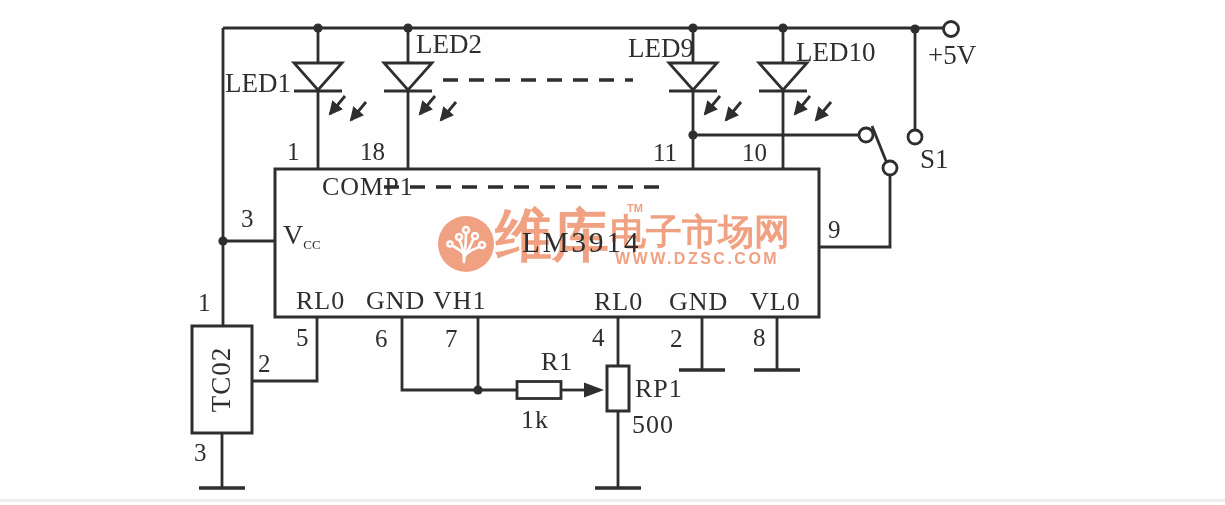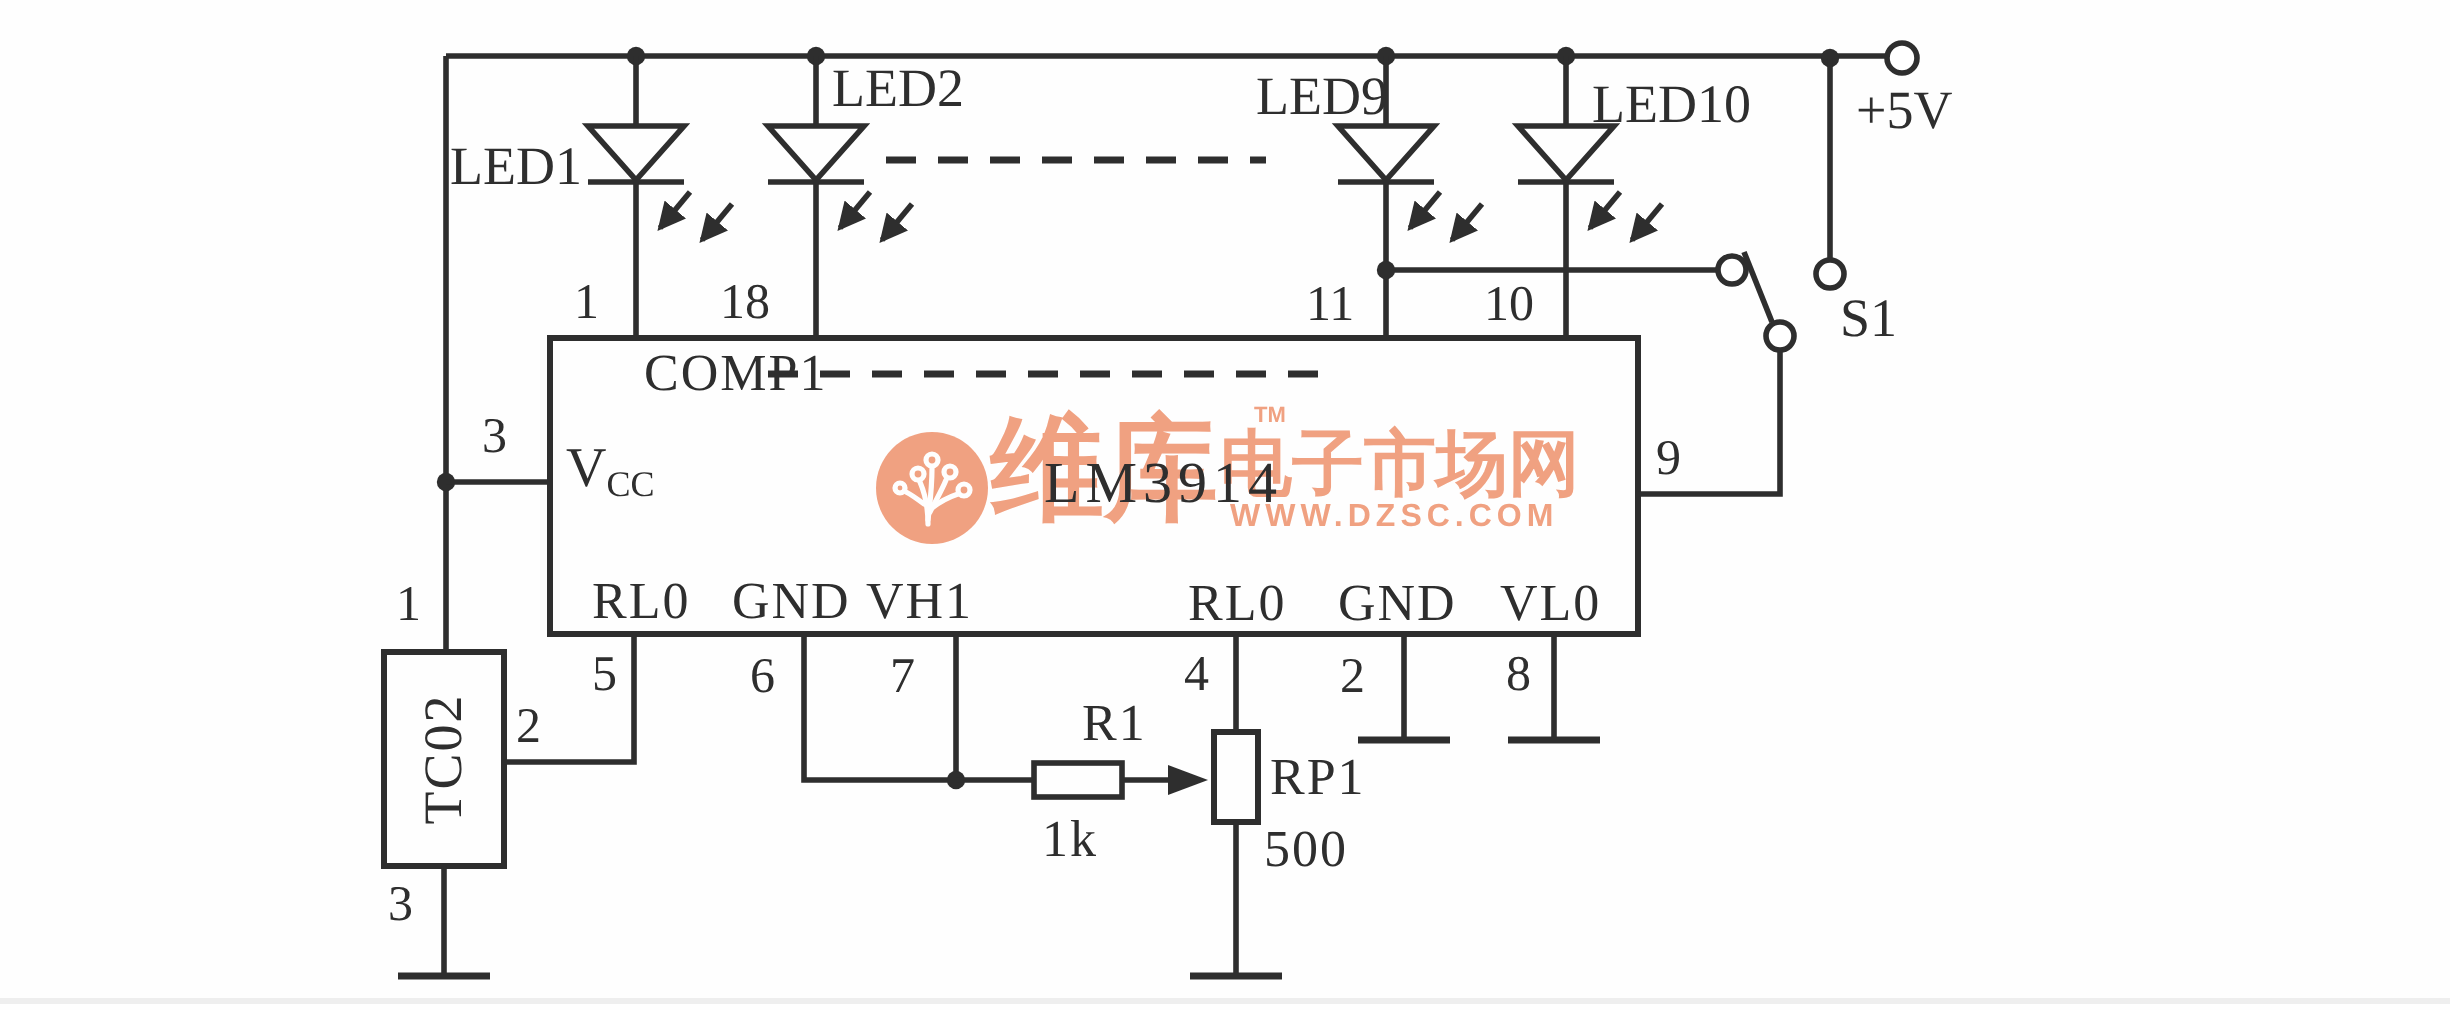--- a/index.html
+++ b/index.html
@@ -15,7 +15,7 @@
   .pin{font-size:25px;}
   .big{font-size:27px;font-family:Liberation Serif, serif;}
   .icl{font-size:26px;letter-spacing:1px;}
-  .sub{font-size:18px;vertical-align:-5px;letter-spacing:0;}
+  .sub{font-size:13px;vertical-align:-5px;letter-spacing:0;}
   .tcbox{
     position:absolute;left:192px;top:326px;width:60px;height:107px;z-index:3;
     display:flex;align-items:center;justify-content:center;

